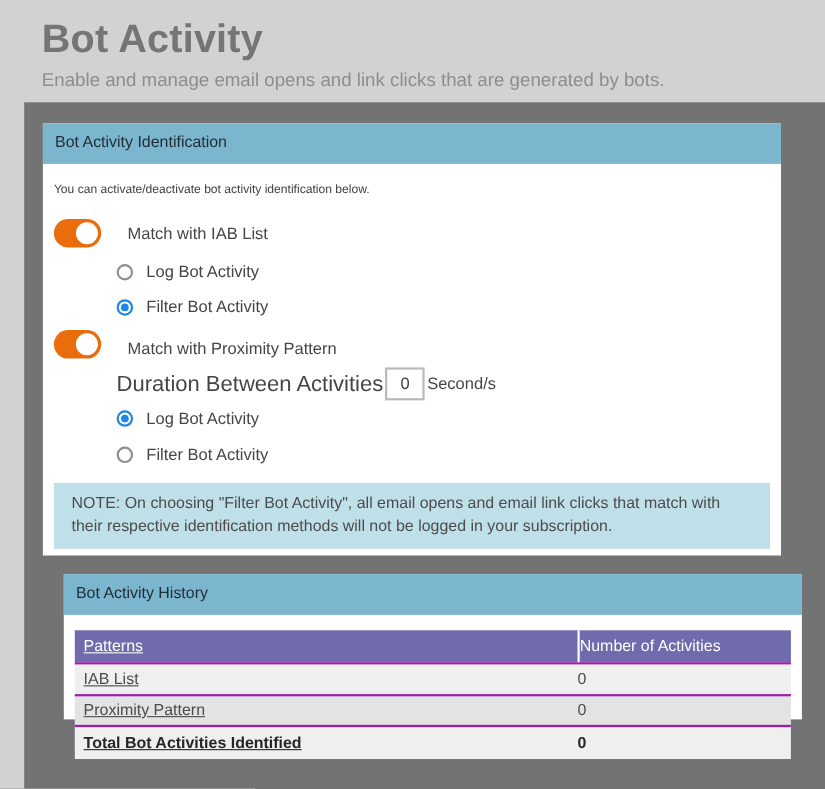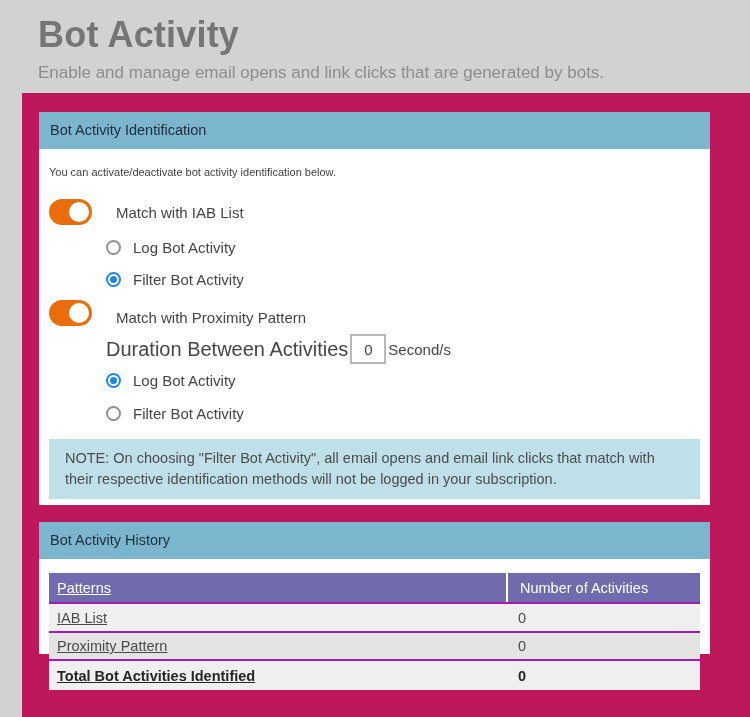--- a/index.html
+++ b/index.html
@@ -16,7 +16,7 @@
 
   .content-panel {
     position:absolute; left:22px; top:93px; right:0; bottom:0;
-    background:#be185d;
+    background:#737373;
   }
 
   .card { position:absolute; left:17px; width:671px; background:#ffffff; }

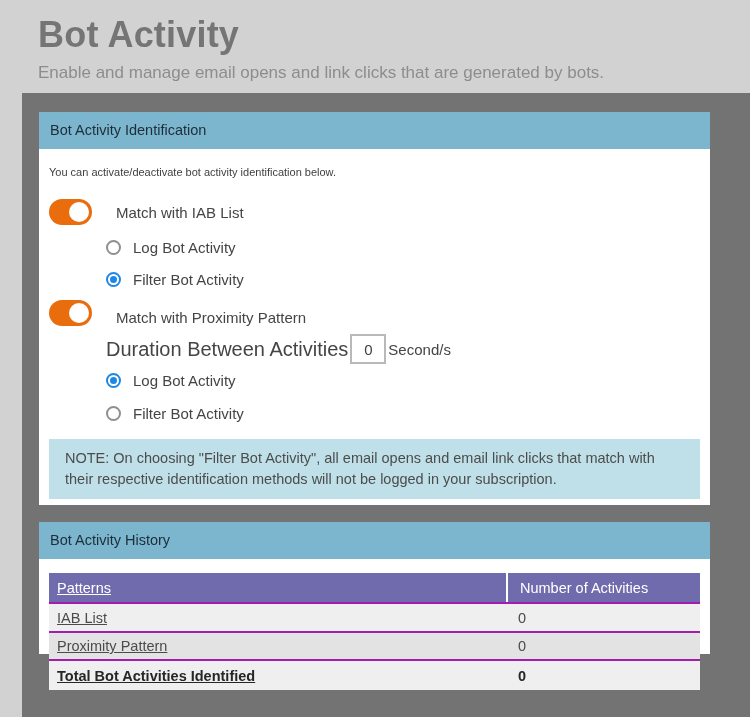--- a/index.html
+++ b/index.html
@@ -21,7 +21,7 @@
 
   .card { position:absolute; left:17px; width:671px; background:#ffffff; }
   .card-identification { top:19px; height:393px; }
-  .card-history { top:429px; height:132px; }
+  .card-history { top:429px; height:132px;margin-left:19px; }
 
   .card-header {
     position:absolute; left:0; top:0; right:0; height:37px;

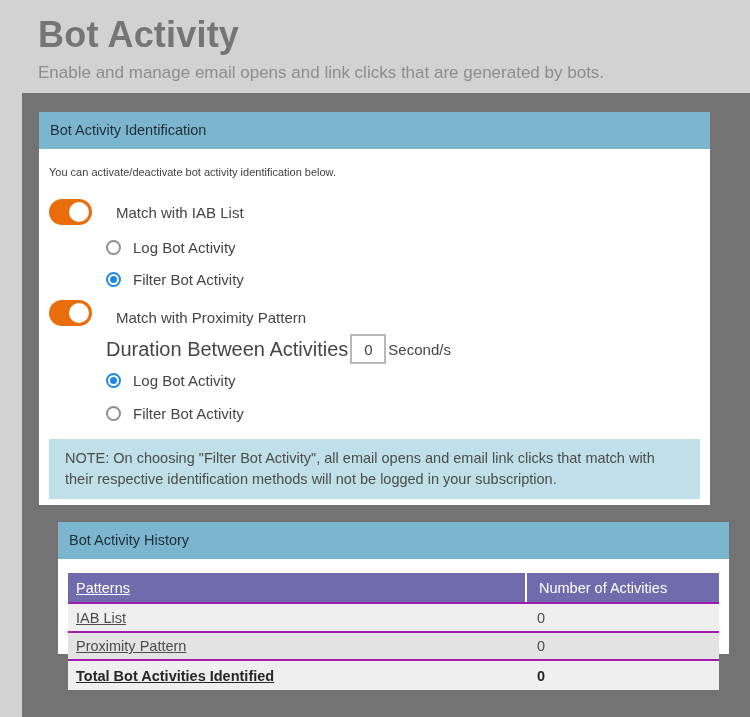--- a/index.html
+++ b/index.html
@@ -74,7 +74,7 @@
   .trow { display:flex; align-items:center; }
   .thead { background:#6f6bac; color:#ffffff; height:29px; }
   .cell-pattern { width:457px; padding-left:8px;text-decoration:underline; }
-  .cell-count { flex:1; padding-left:12px; }
+  .cell-count { flex:1; }
   .thead .cell-count { border-left:2px solid #ffffff; height:100%; display:flex; align-items:center; }
   .trow-data { color:#4b4b4b; border-top:2px solid #a21caf; }
   .row-light { background:#efefef; height:29px; }

